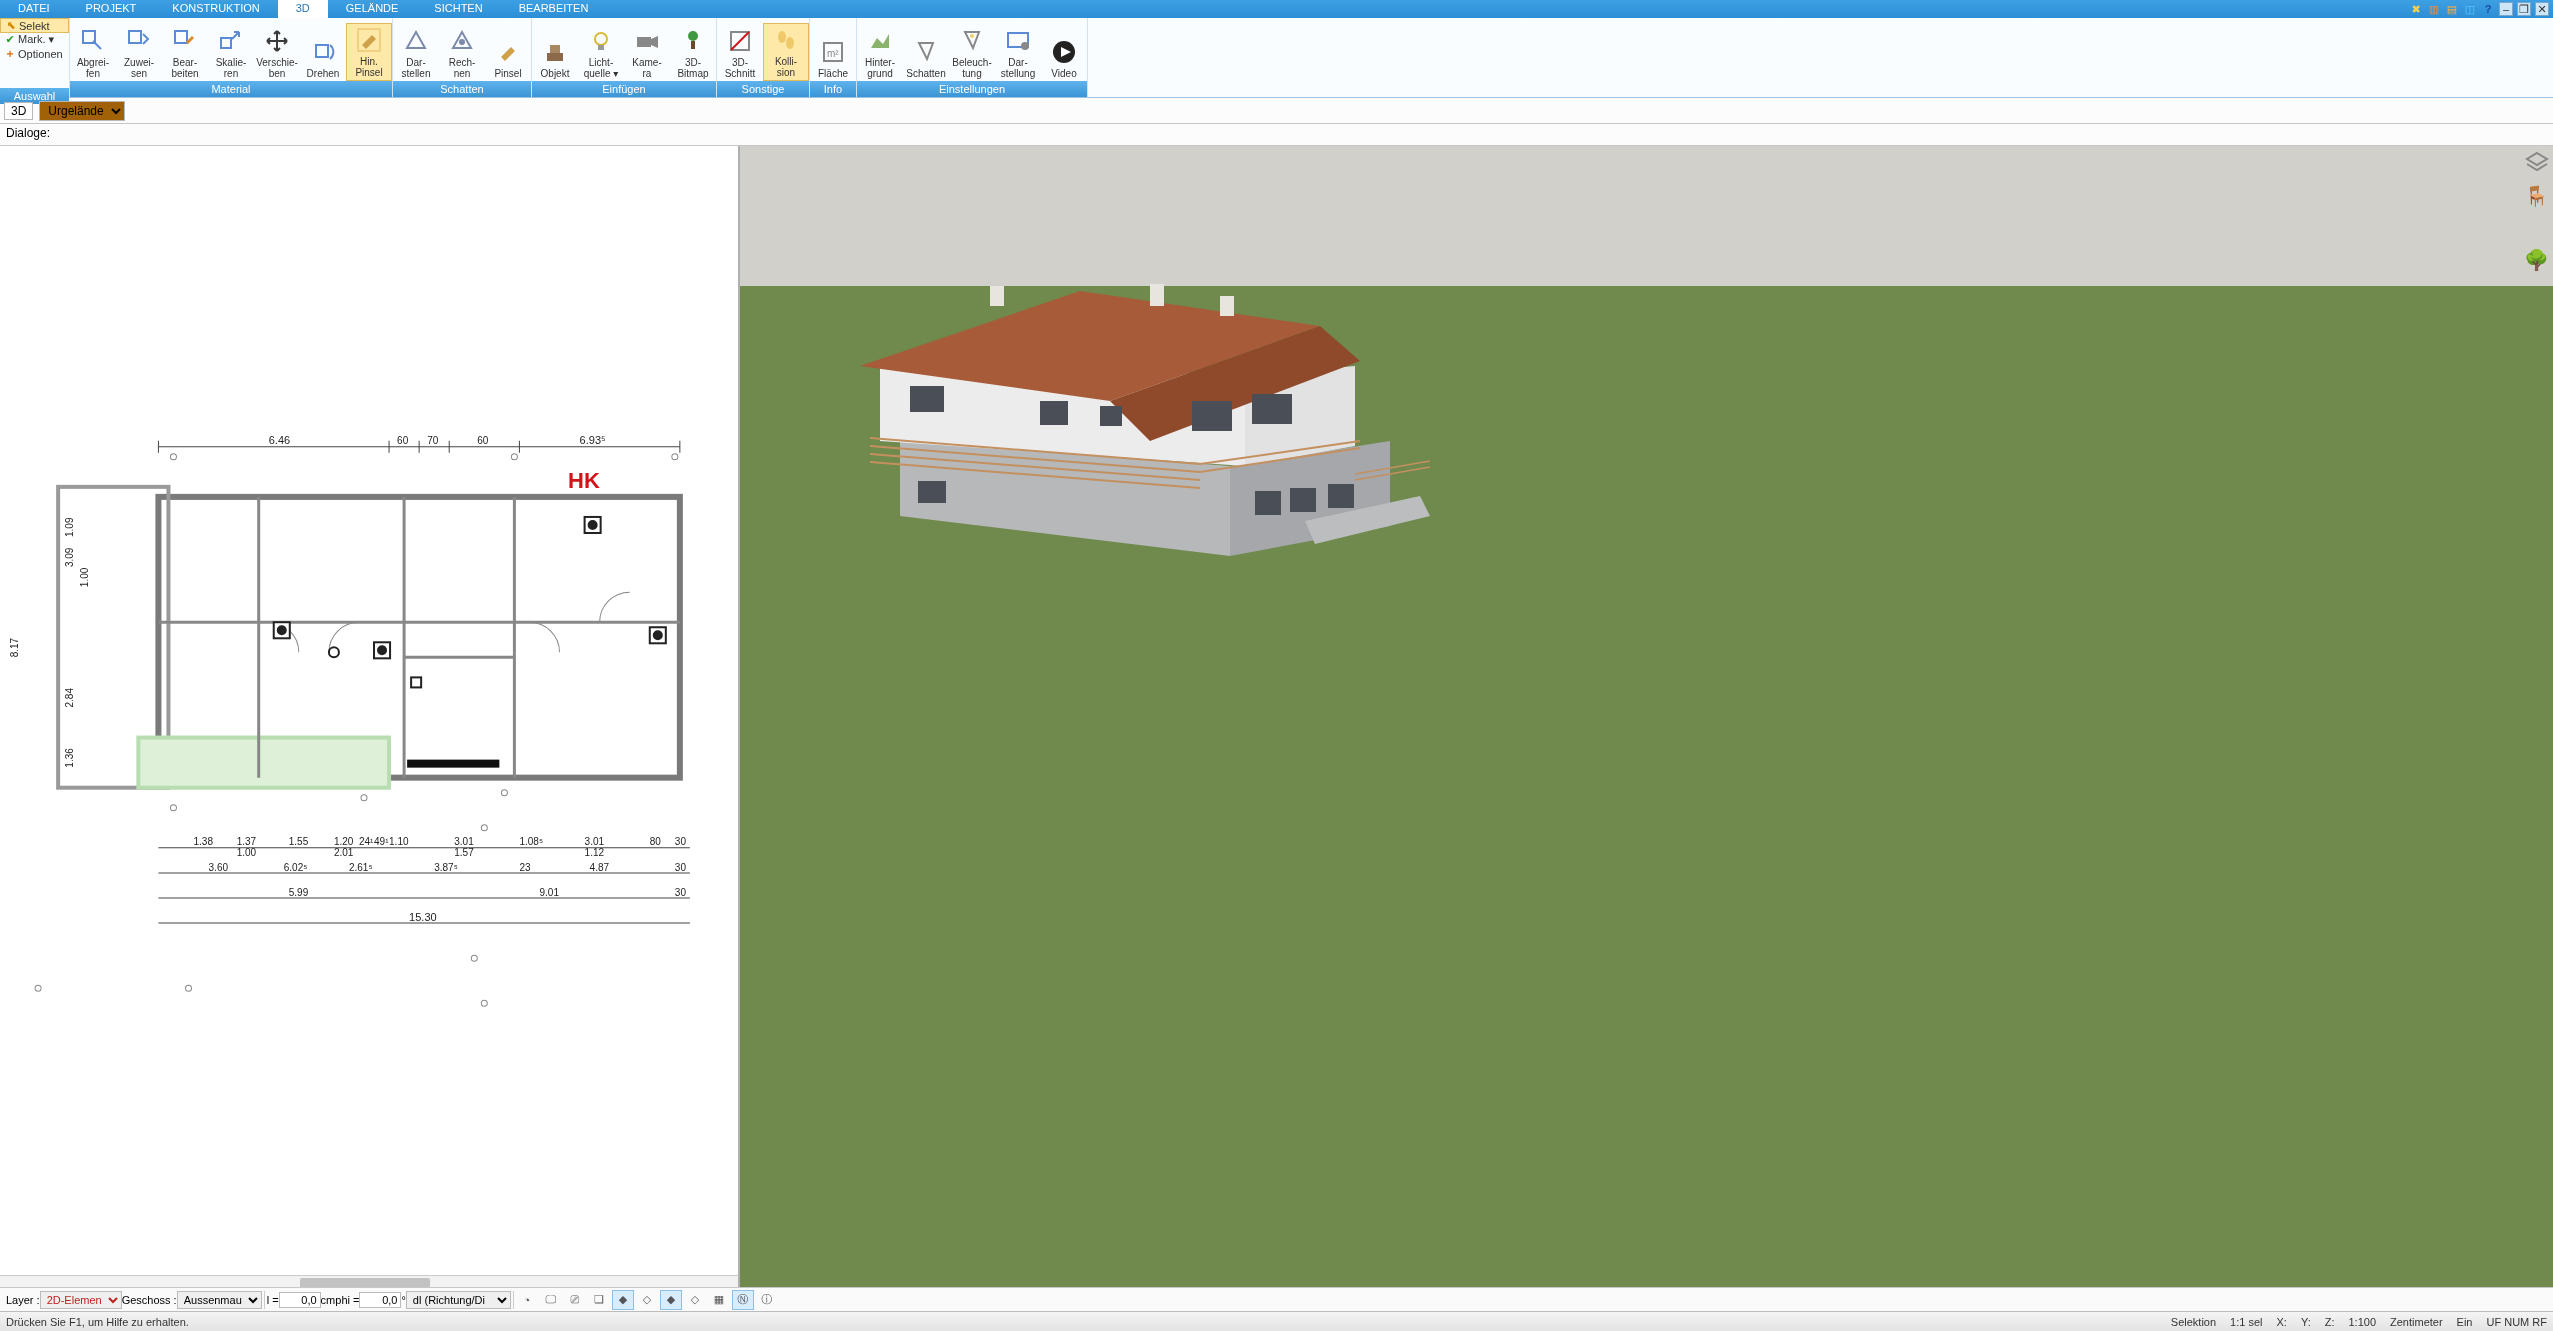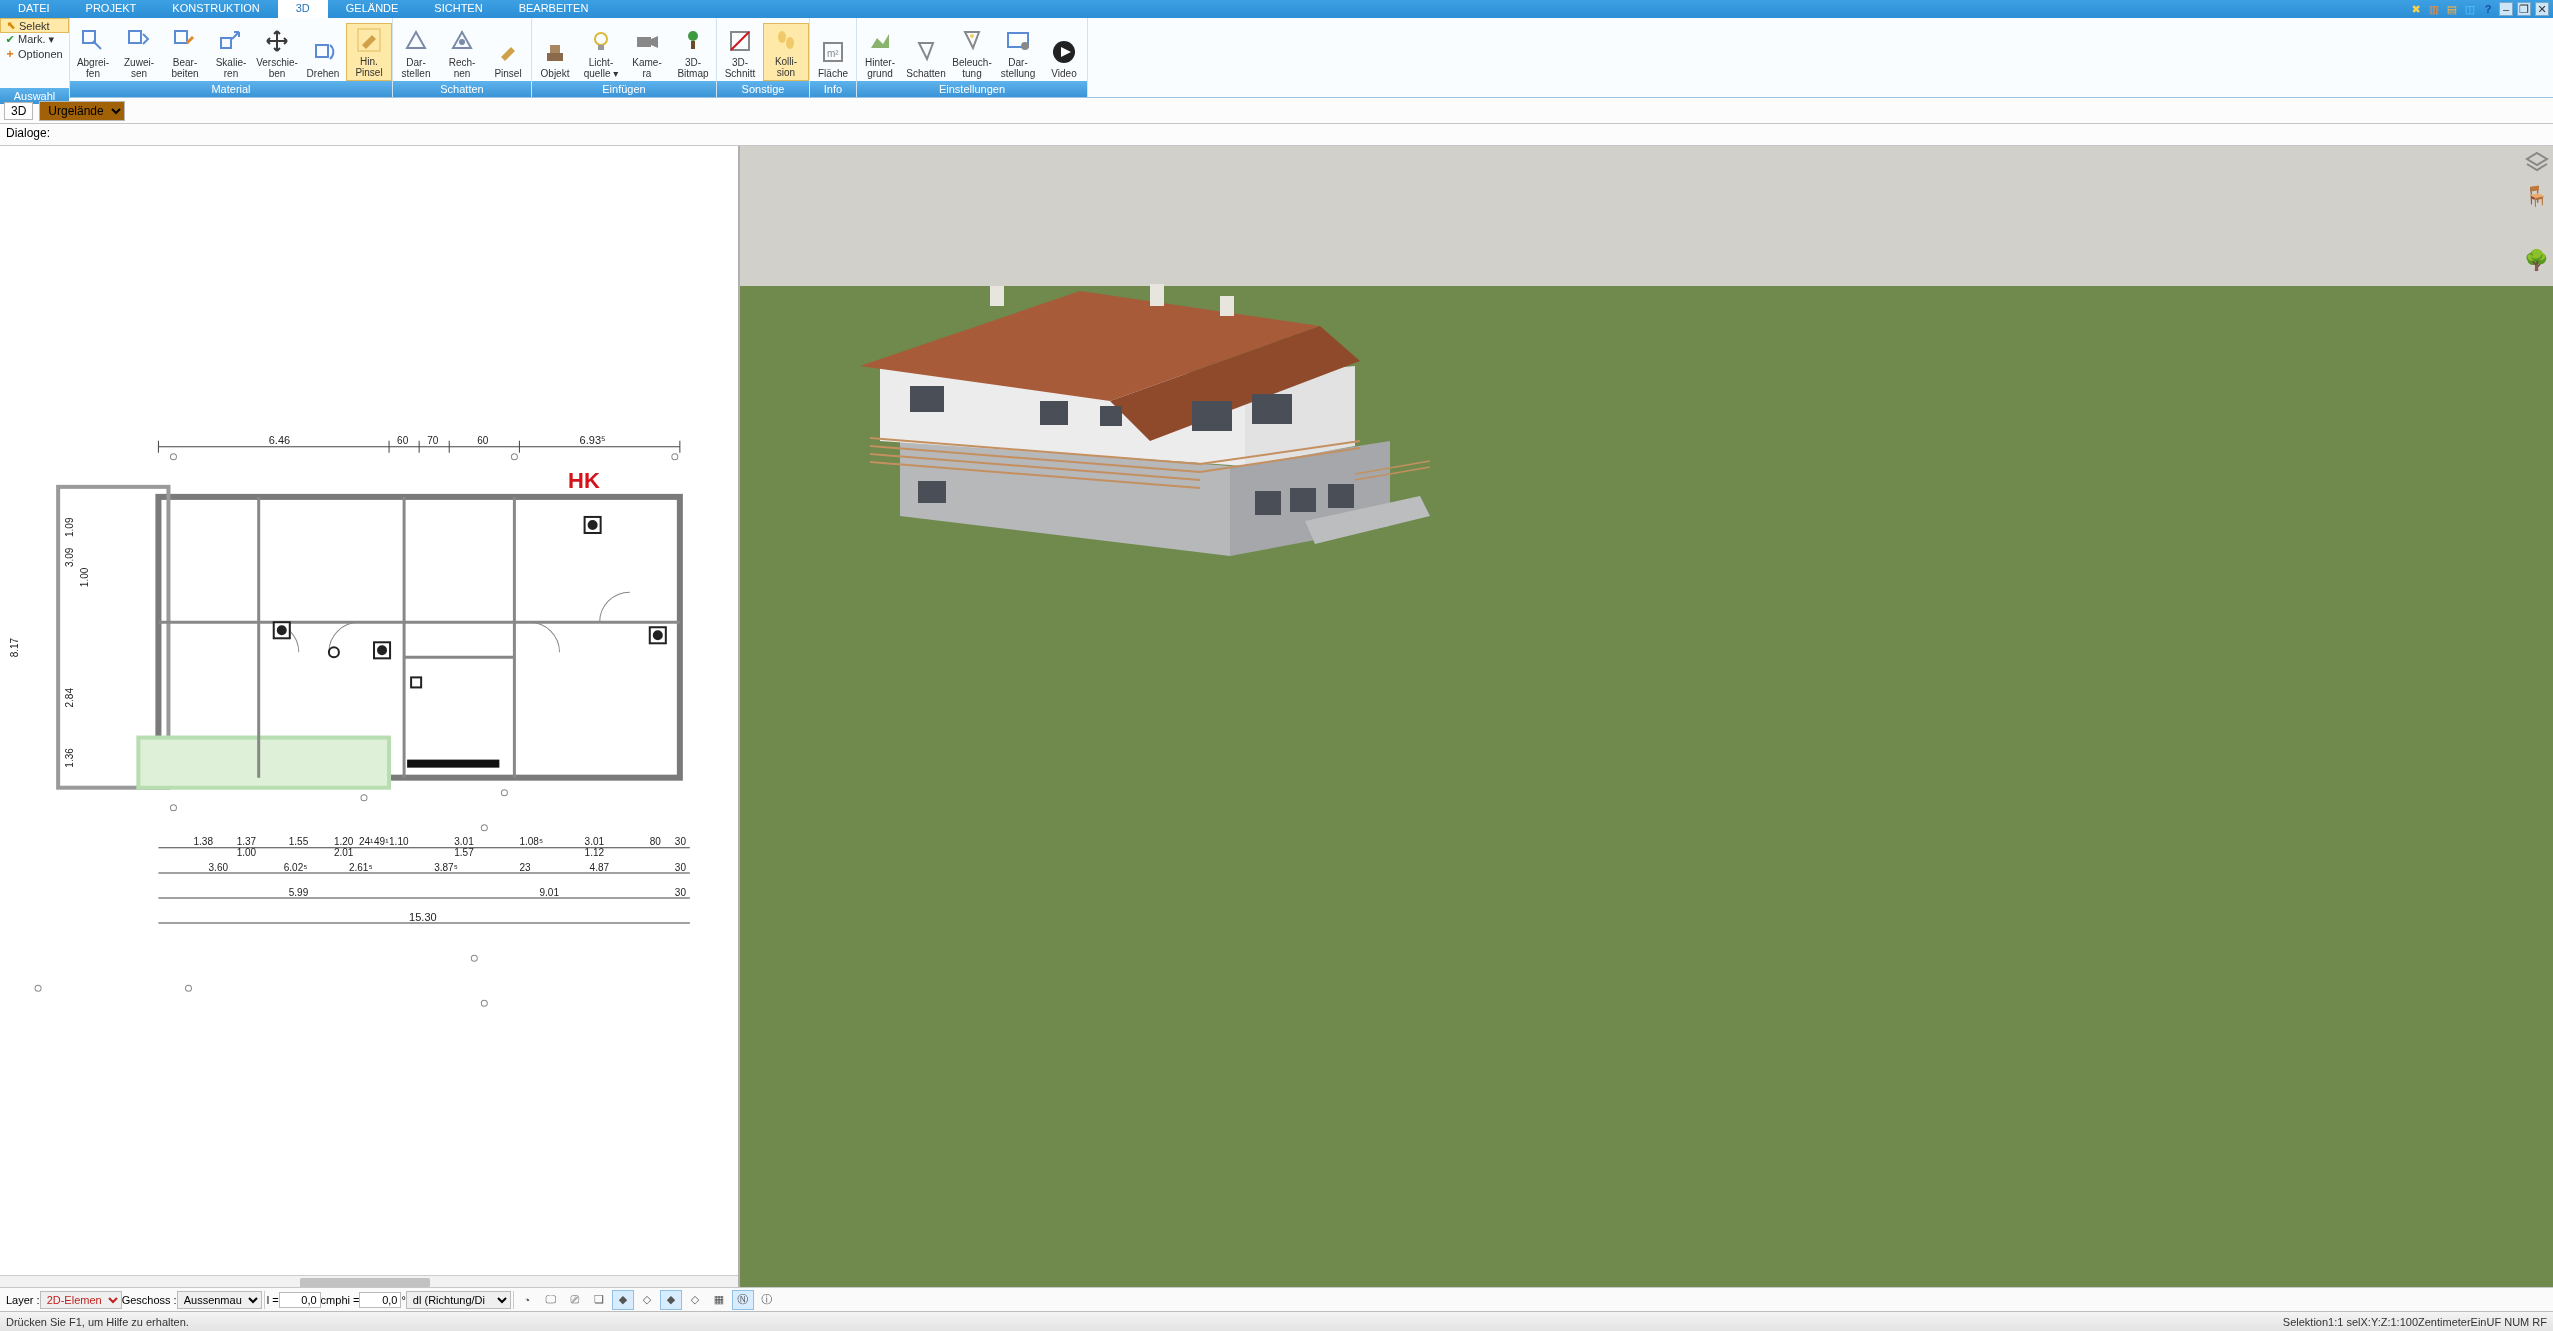--- a/index.html
+++ b/index.html
@@ -75,7 +75,7 @@
 .toolbar2 .iconbtn.on { background:#d7ecff; border-color:#8fc0e8; }
 .toolbar2 .sep { width:1px; height:18px; background:#ccc; margin:0 2px;}
 
-.statusbar { position:absolute; bottom:0; left:0; right:0; height:20px; background:linear-gradient(#f4f4f4,#e3e3e3); border-top:1px solid #bcbcbc; font-size:11px; display:flex; align-items:center; padding:0 6px; color:#333;}
+.statusbar { position:absolute; bottom:0; left:0; right:0; height:20px; background:linear-gradient(#f4f4f4,#e3e3e3); border-top:1px solid #bcbcbc; font-size:11px; display:flex; align-items:center; padding:0 6px; gap:14px; color:#333;}
 .statusbar .flex { flex:1; }
 .statusbar .cell { white-space:nowrap; }
 </style>

